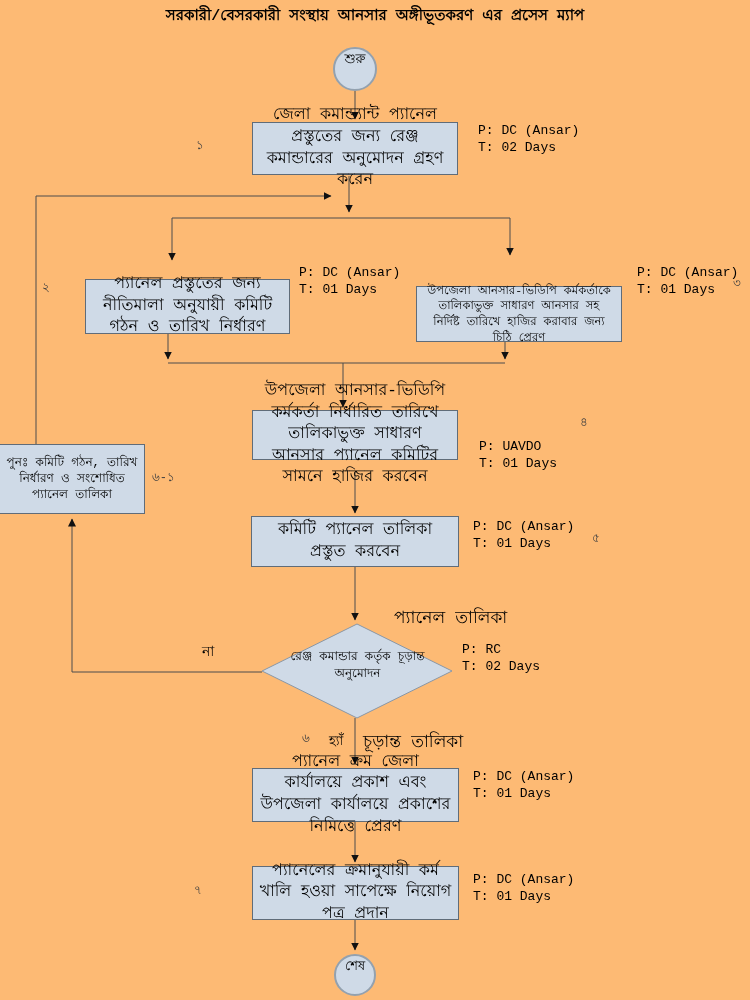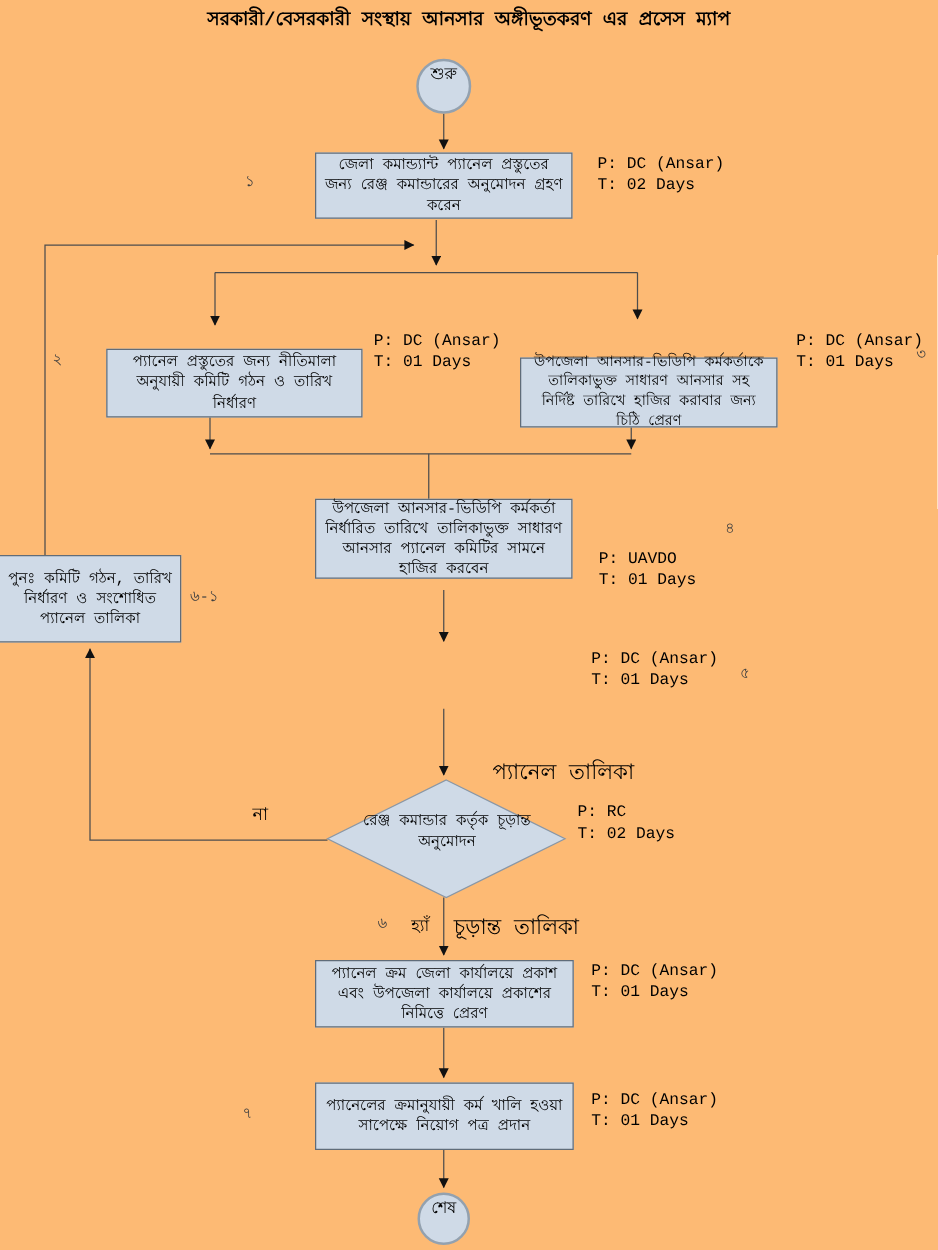--- a/index.html
+++ b/index.html
@@ -21,7 +21,7 @@
   .step-box{
     position:absolute;background:var(--node-fill);border:1px solid var(--node-border);
     display:flex;align-items:center;justify-content:center;text-align:center;
-    font-size:12px;line-height:1.35;padding:2px 6px;box-sizing:border-box;
+    font-size:16px;line-height:1.35;padding:2px 6px;box-sizing:border-box;
   }
   .rework-box{
     position:absolute;left:-1px;top:444px;width:146px;height:70px;

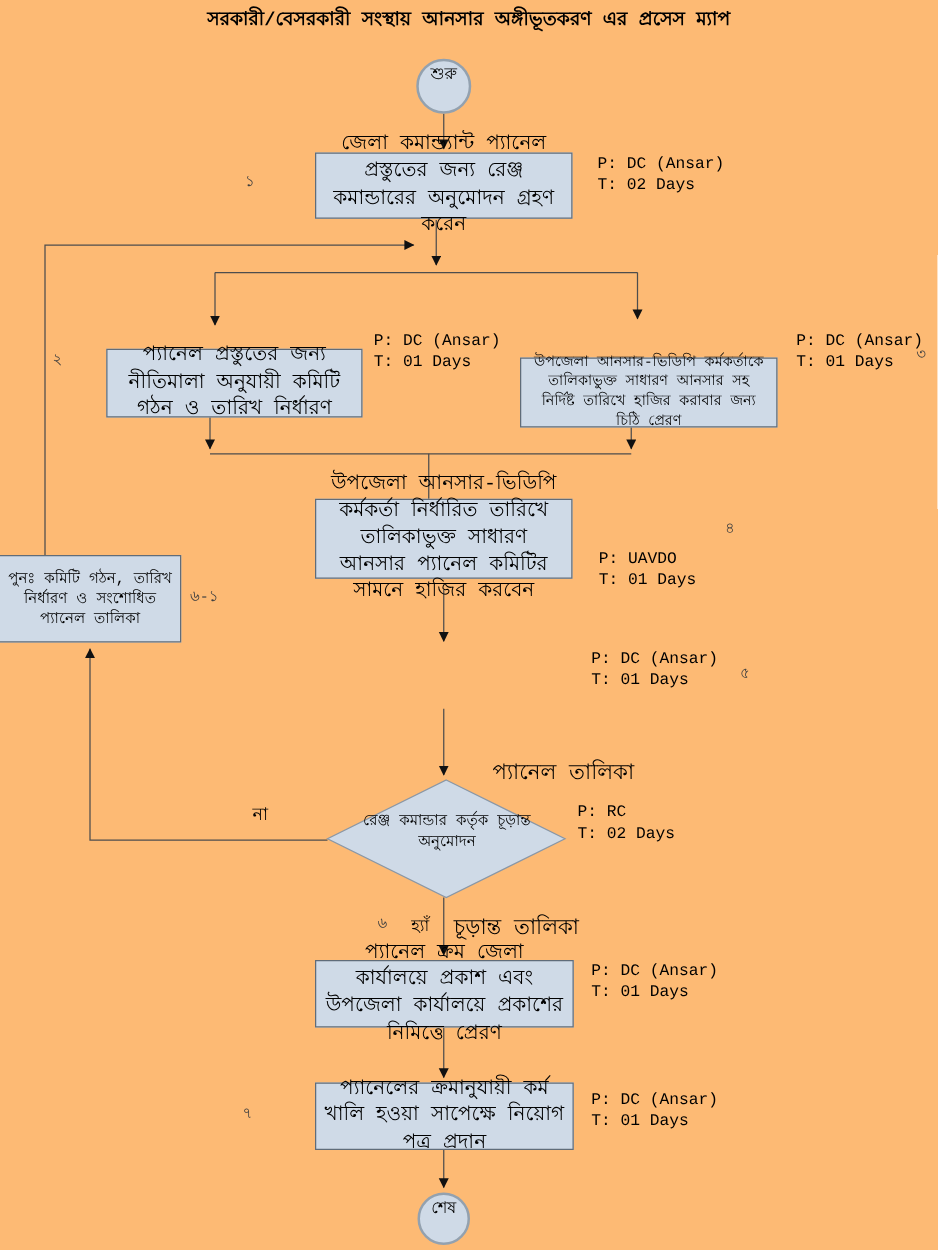--- a/index.html
+++ b/index.html
@@ -38,7 +38,7 @@
   #box1{left:252px;top:122px;width:206px;height:53px;}
   #box2{left:85px;top:263px;width:205px;height:55px;margin-top:16px;}
   #box3{left:416px;top:258px;width:206px;height:56px;font-size:11.5px;margin-top:28px;}
-  #box4{left:252px;top:399px;width:206px;height:64px;}
+  #box4{left:252px;top:410px;width:206px;height:50px;}
   #box5{left:251px;top:516px;width:208px;height:51px;}
   #box6{left:252px;top:768px;width:207px;height:54px;}
   #box7{left:252px;top:866px;width:207px;height:54px;}

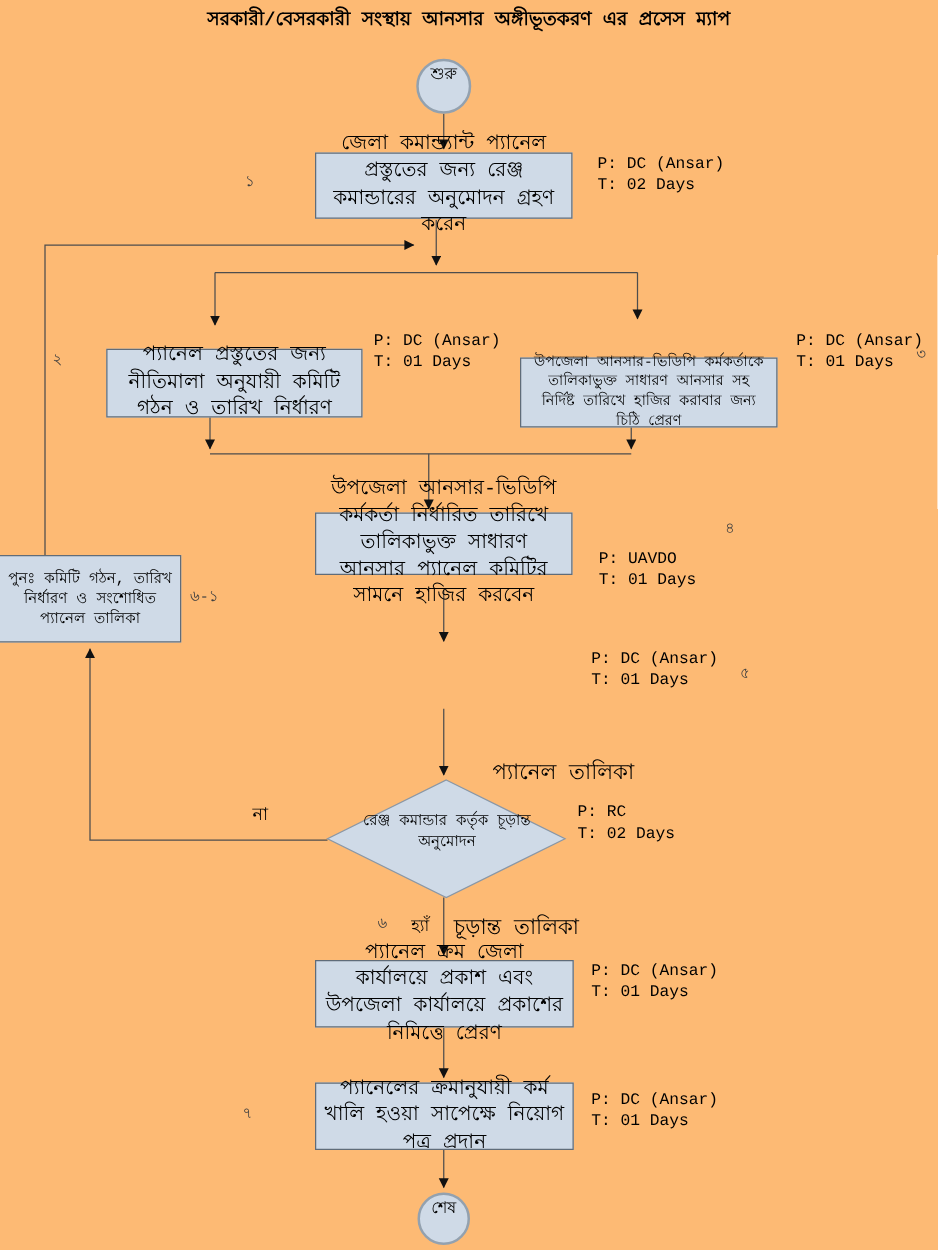--- a/index.html
+++ b/index.html
@@ -124,6 +124,9 @@
   <div class="rework-box">
     <span>পুনঃ  কমিটি গঠন, তারিখ নির্ধারণ ও সংশোধিত প্যানেল তালিকা</span>
   </div>
+  <div class="step-box" id="box5">
+    <span>কমিটি প্যানেল তালিকা প্রস্তুত করবেন</span>
+  </div>
   <div class="diamond-text">রেঞ্জ কমান্ডার কর্তৃক চূড়ান্ত অনুমোদন</div>
   <div class="step-box" id="box6">
     <span>প্যানেল ক্রম জেলা কার্যালয়ে প্রকাশ এবং উপজেলা কার্যালয়ে প্রকাশের নিমিত্তে প্রেরণ</span>

